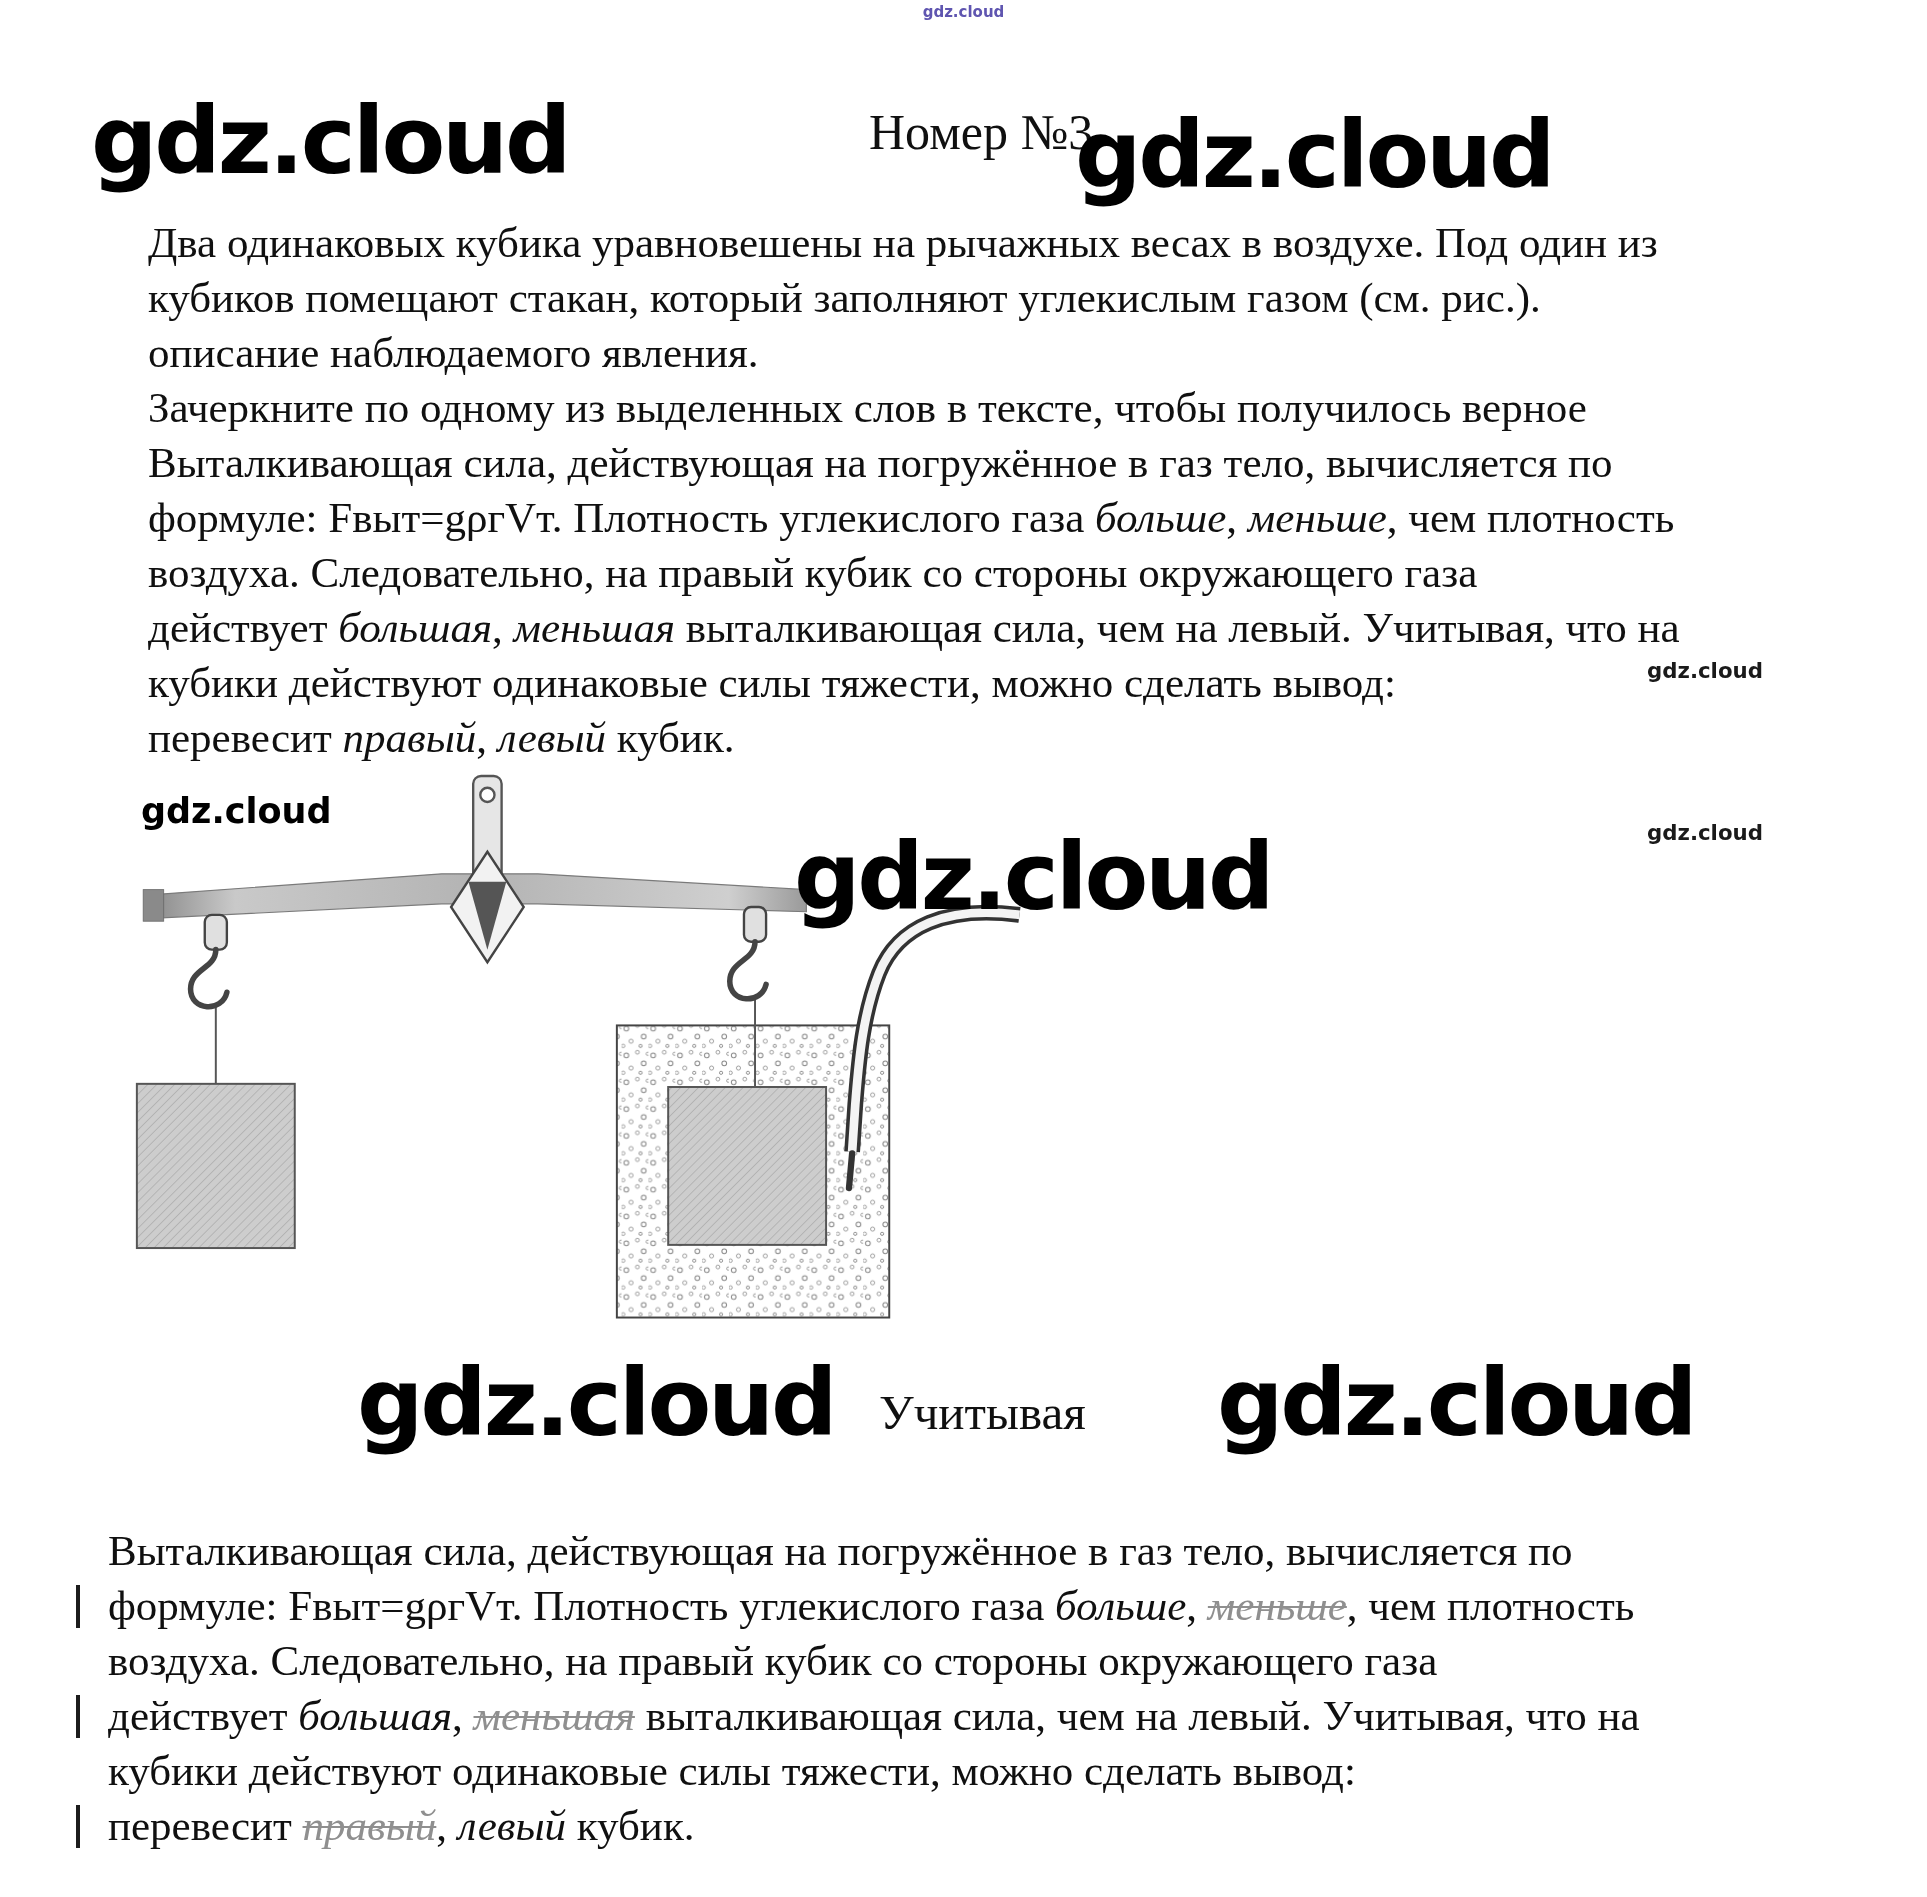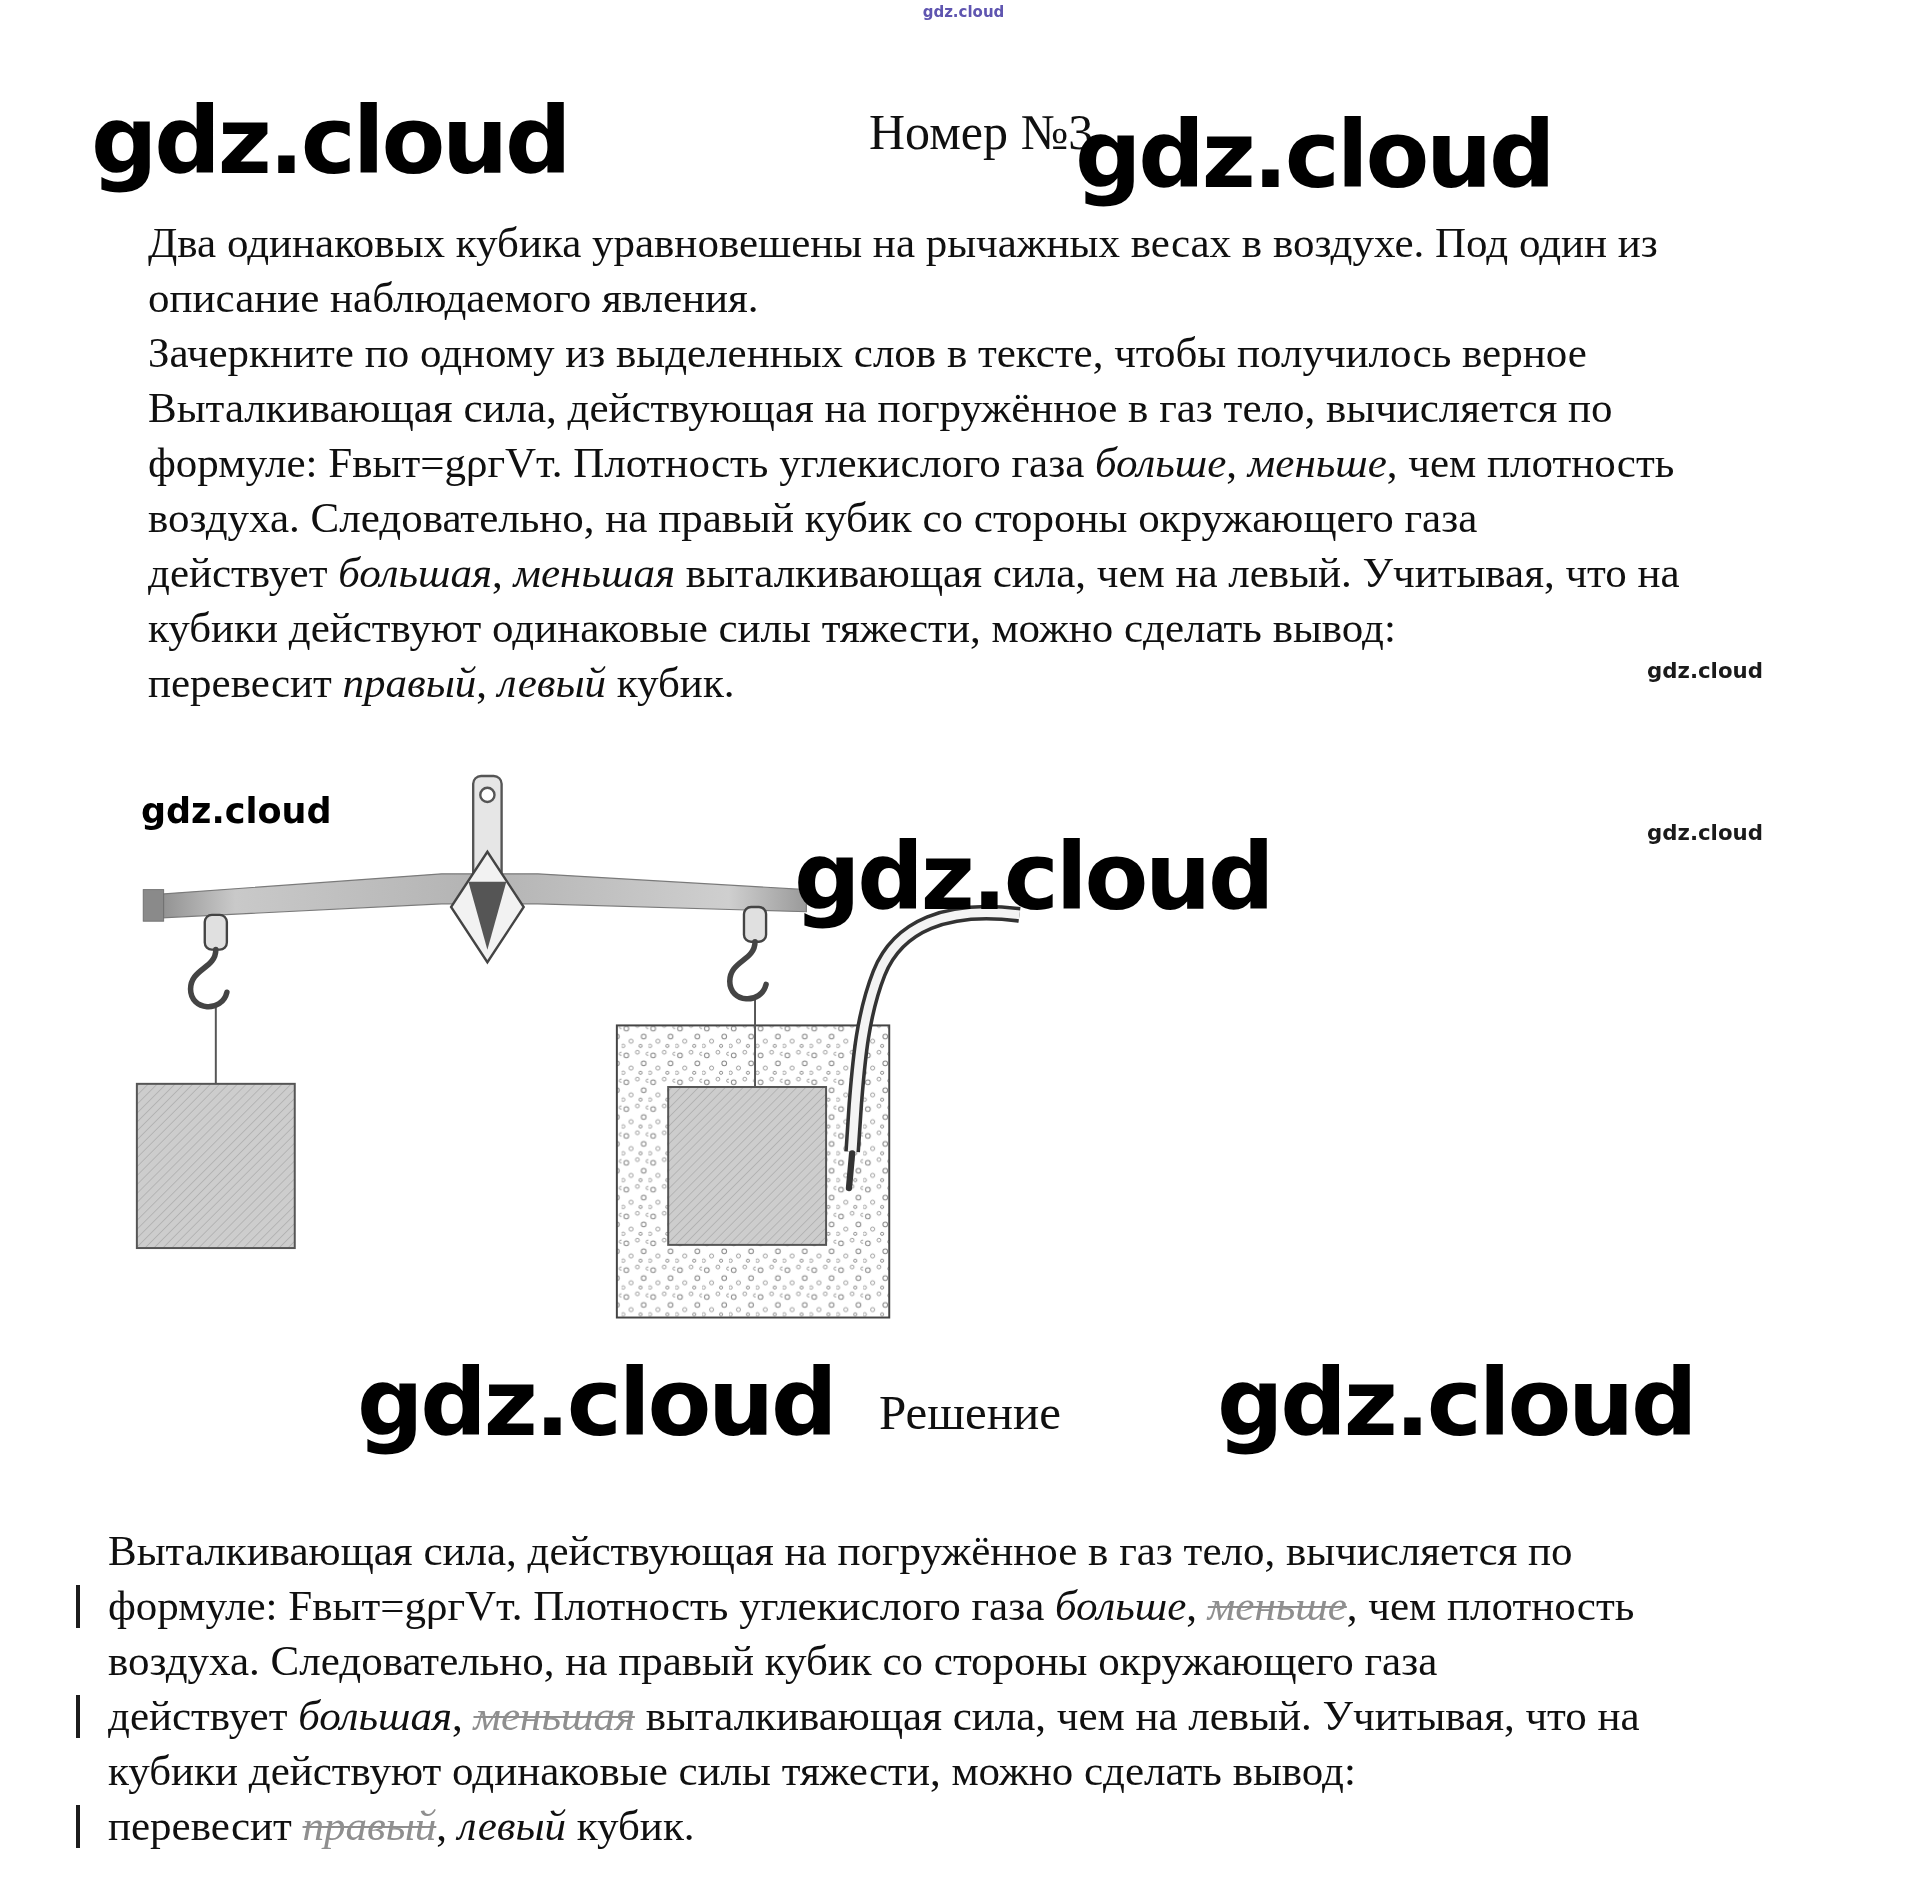--- a/index.html
+++ b/index.html
@@ -40,6 +40,7 @@
 
   <div class="textblock" style="left:108px; top:215px;margin-left:40px;">
     <div class="tline"><span class="linetext"><span class="seg-n">Два одинаковых кубика уравновешены на рычажных весах в воздухе. Под один из</span></span></div>
+    <div class="tline"><span class="linetext"><span class="seg-n">кубиков помещают стакан, который заполняют углекислым газом (см. рис.).</span></span></div>
     <div class="tline"><span class="linetext"><span class="seg-n">описание наблюдаемого явления.</span></span></div>
     <div class="tline"><span class="linetext"><span class="seg-n">Зачеркните по одному из выделенных слов в тексте, чтобы получилось верное</span></span></div>
     <div class="tline"><span class="linetext"><span class="seg-n">Выталкивающая сила, действующая на погружённое в газ тело, вычисляется по</span></span></div>

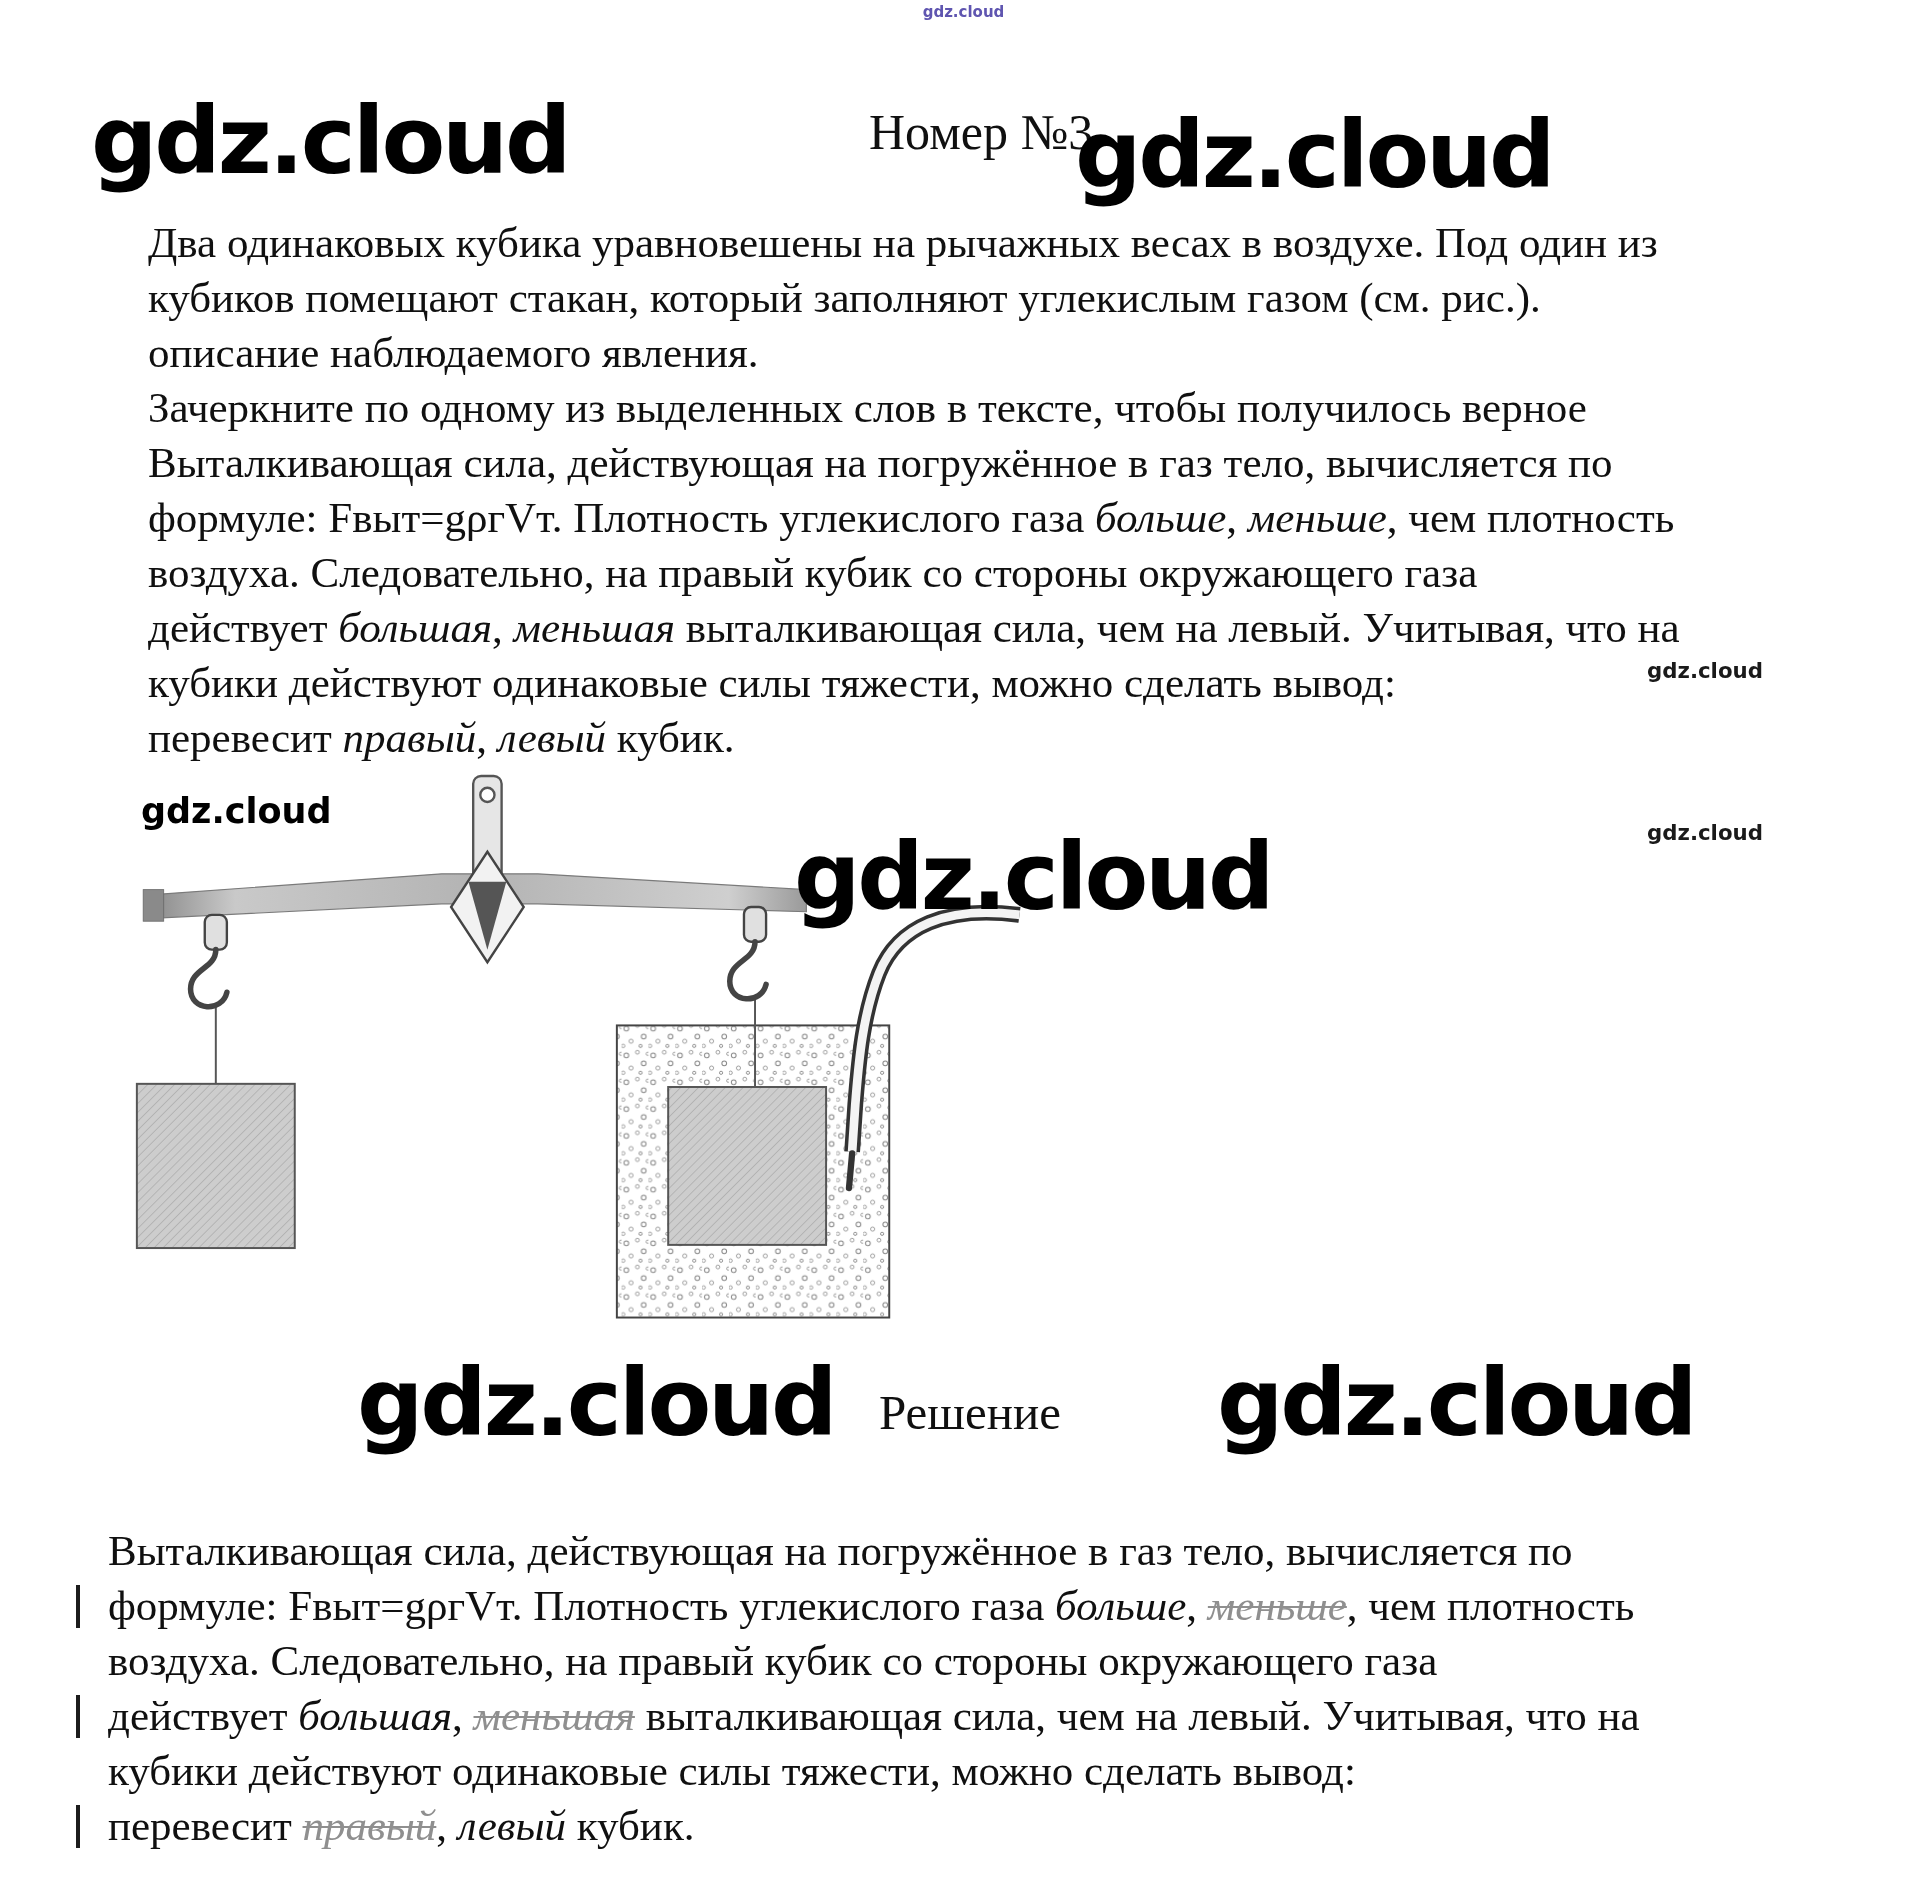--- a/index.html
+++ b/index.html
@@ -110,7 +110,7 @@
   <div class="wm wm-big" style="left:794px; top:831px;">gdz.cloud</div>
   <div class="wm wm-small" style="left:1647px; top:822px;">gdz.cloud</div>
 
-  <div class="heading">Решение</div>
+  <div class="heading">Учитывая</div>
   <div class="wm wm-big" style="left:357px; top:1357px;">gdz.cloud</div>
   <div class="wm wm-big" style="left:1217px; top:1357px;">gdz.cloud</div>
 

